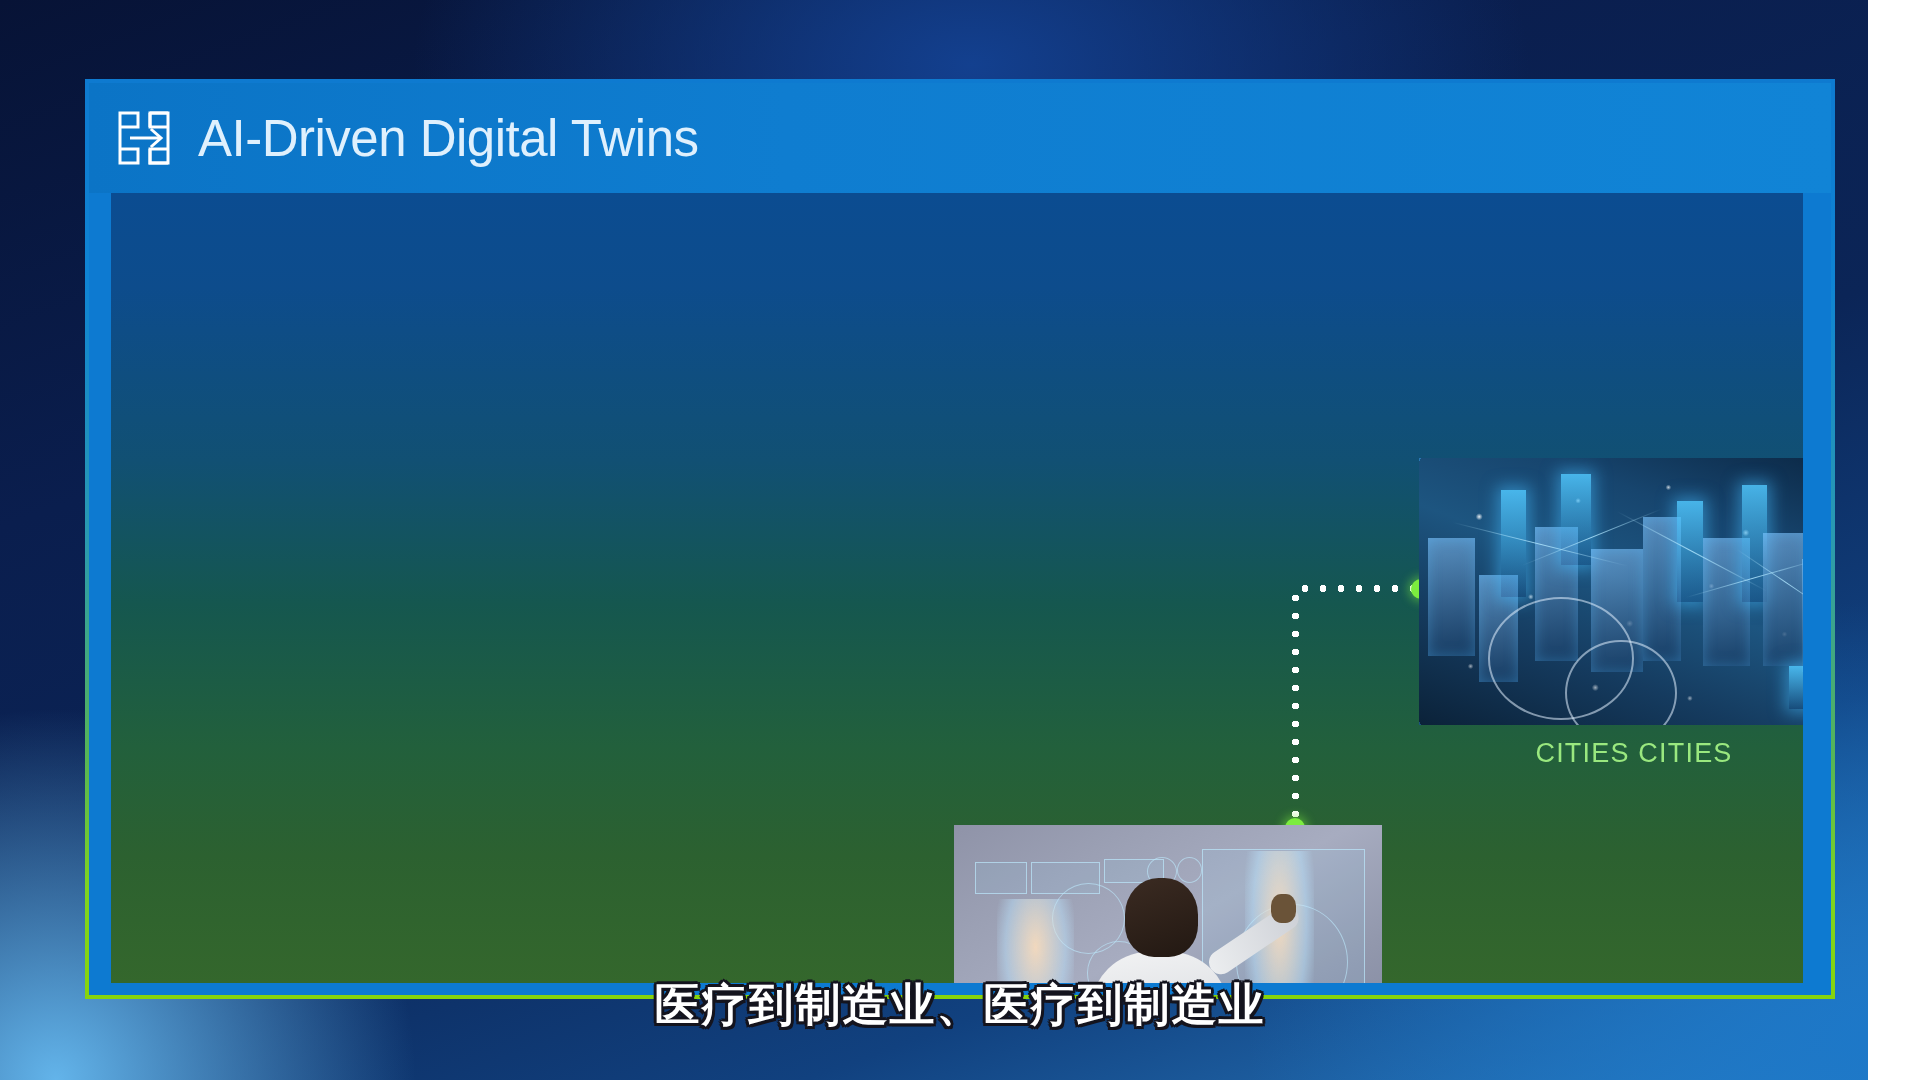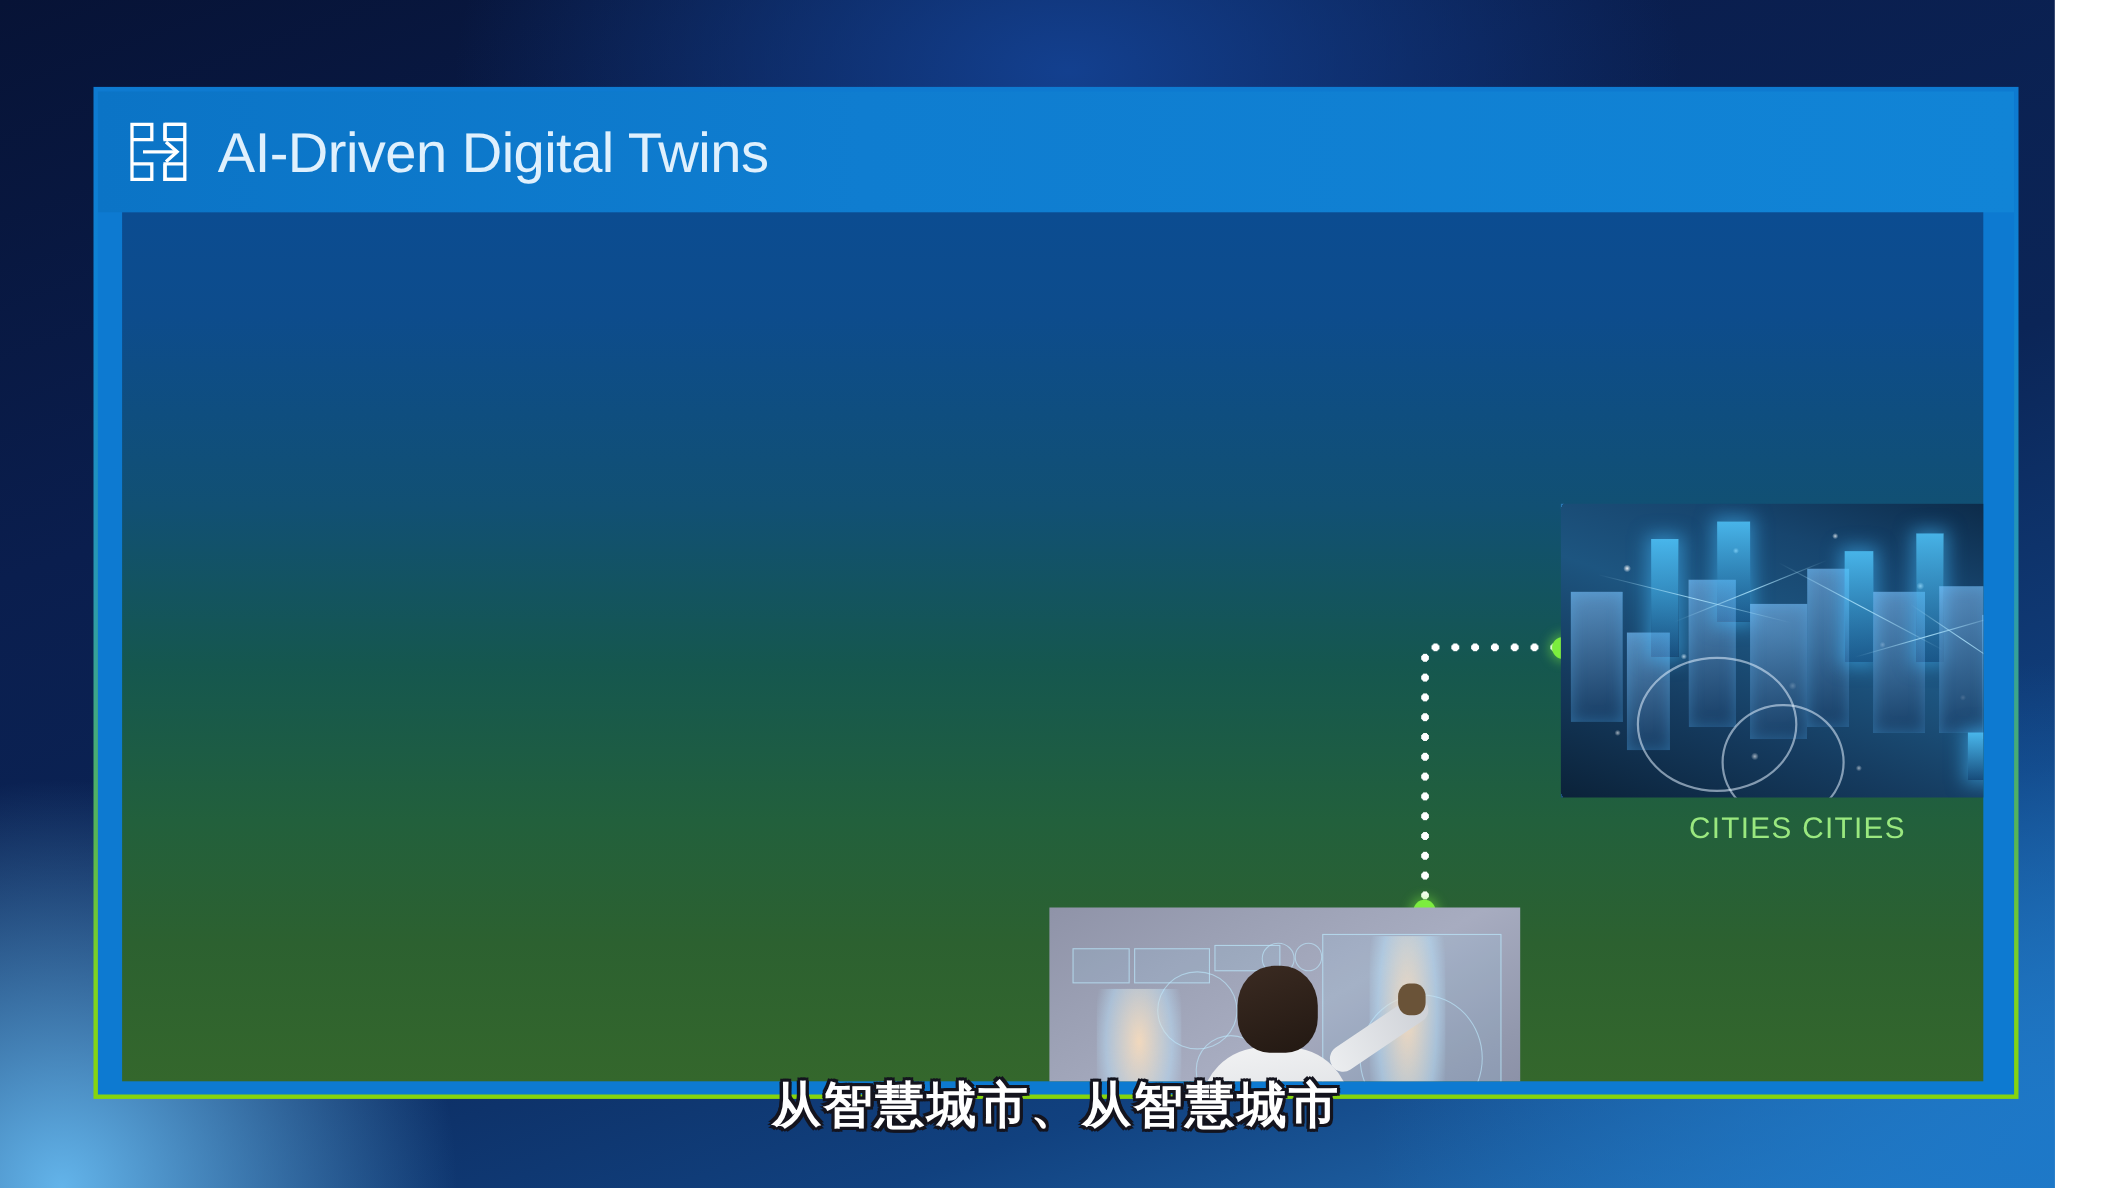--- a/index.html
+++ b/index.html
@@ -314,7 +314,7 @@
     </div>
   </div>
 
-  <div id="subtitle">从智慧城市、从智慧城市</div>
+  <div id="subtitle">医疗到制造业、医疗到制造业</div>
 
 </div>
 

